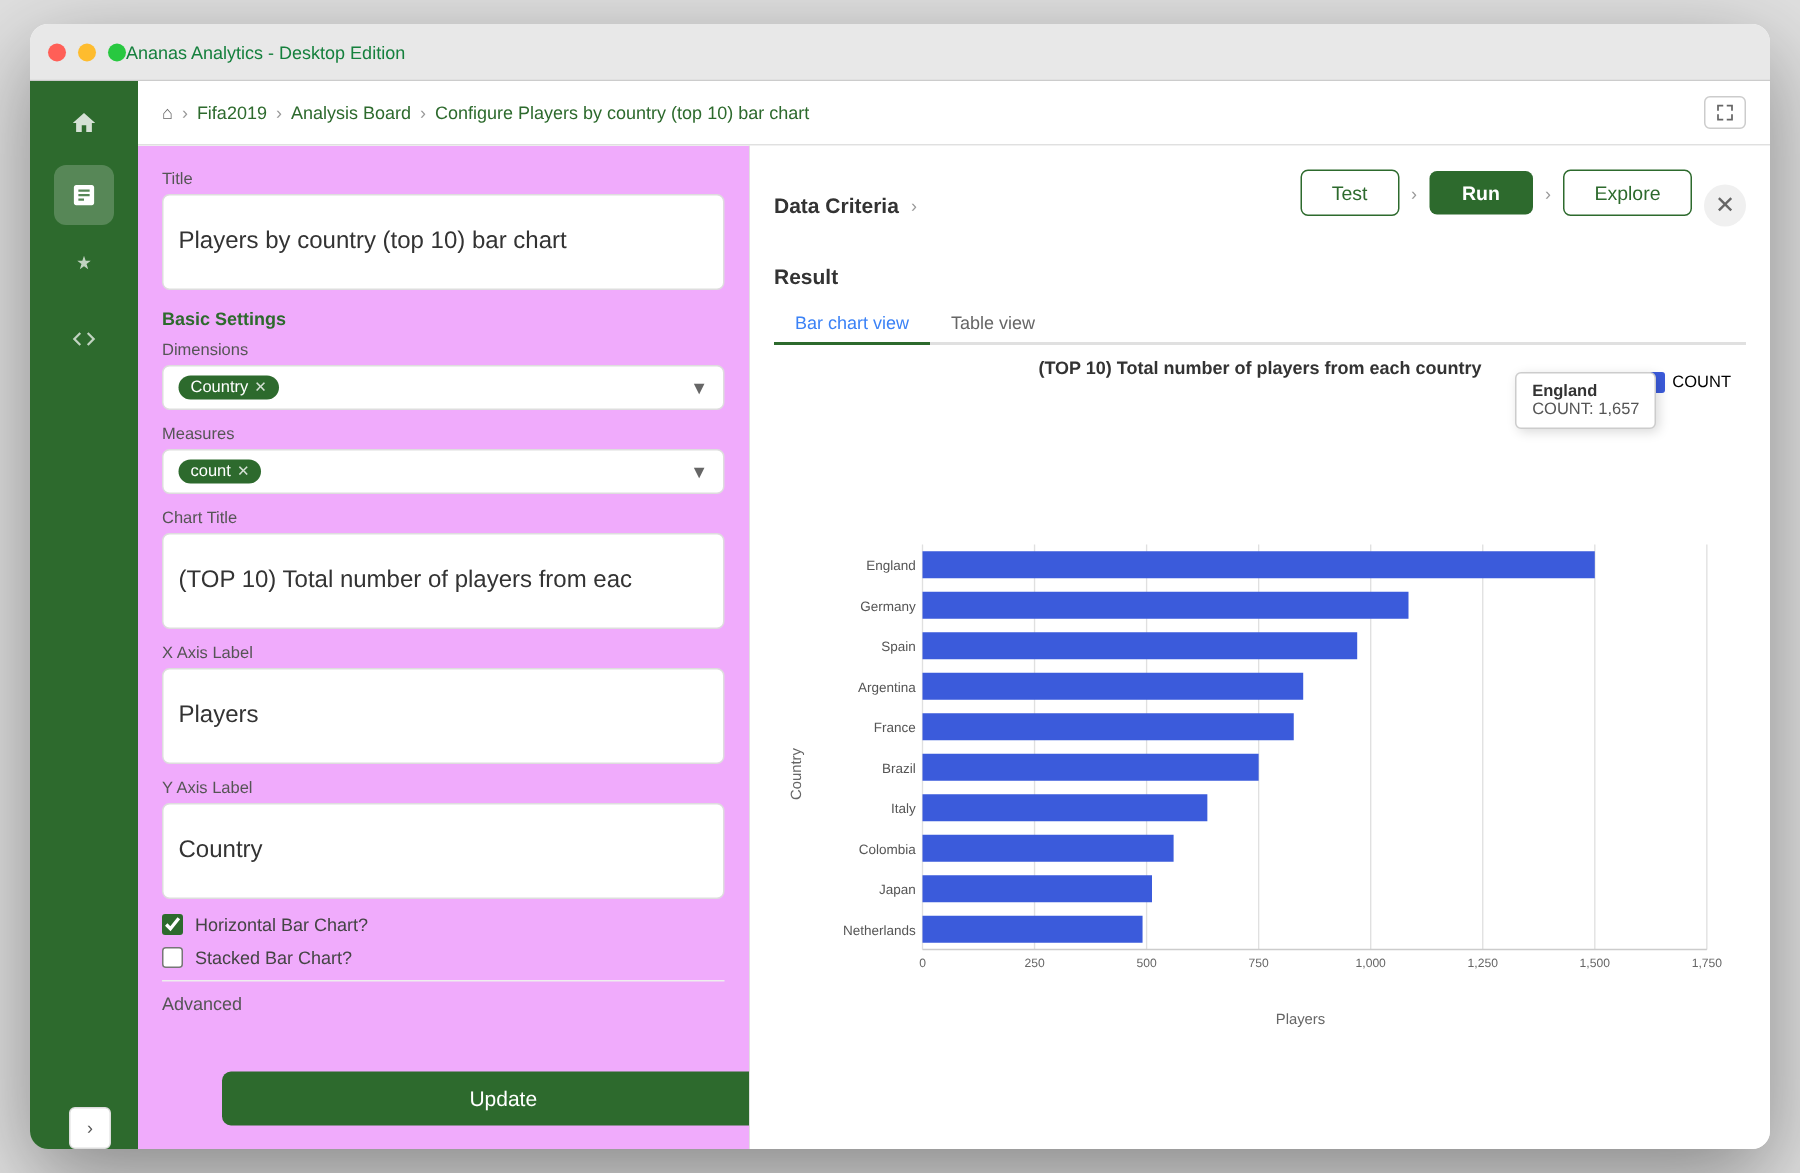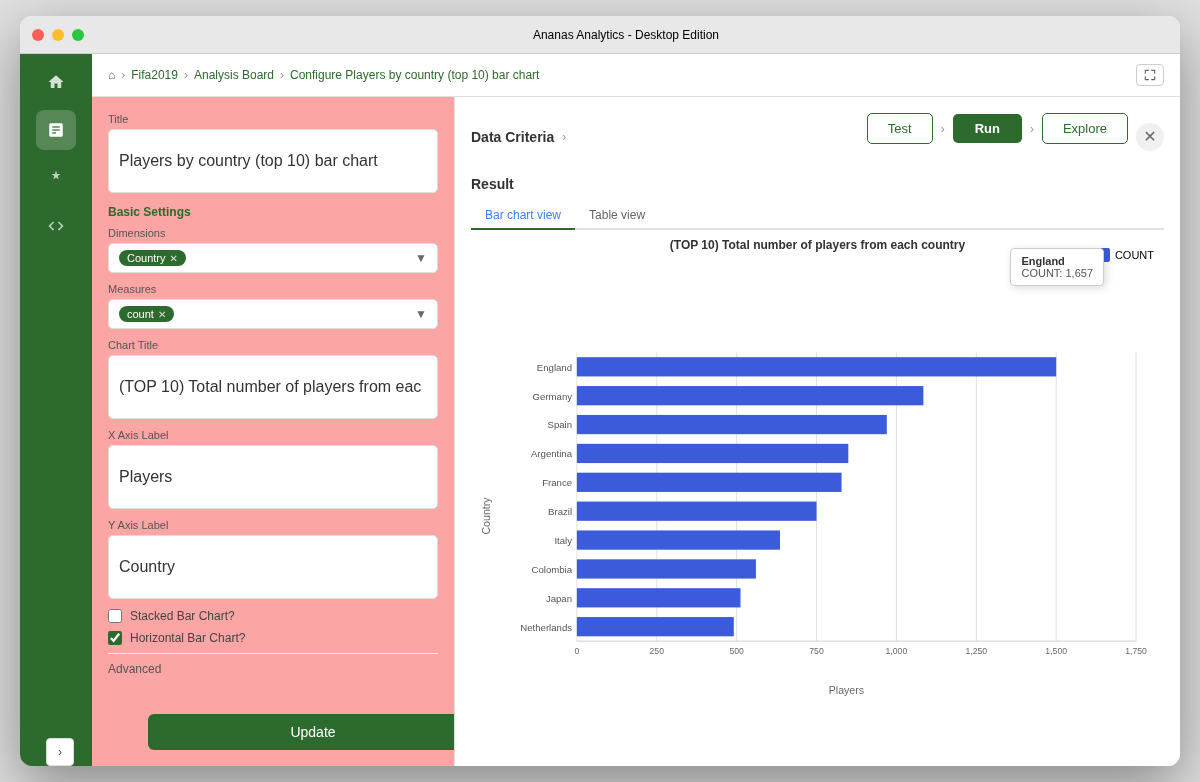--- a/index.html
+++ b/index.html
@@ -11,7 +11,7 @@
     .tl-red { background: #ff5f57; }
     .tl-yellow { background: #febc2e; }
     .tl-green { background: #28c840; }
-    .window-title { flex: 1; text-align: center; font-size: 12px; color: #000000; }
+    .window-title { flex: 1; font-size: 12px; color: #15803d; }
     .main-content { display: flex; flex: 1; overflow: hidden; }
     .sidebar { width: 72px; background: #2d6a2d; display: flex; flex-direction: column; align-items: center; padding: 8px 0; gap: 8px; }
     .sidebar-icon { width: 40px; height: 40px; display: flex; align-items: center; justify-content: center; border-radius: 8px; cursor: pointer; color: rgba(255,255,255,0.7); font-size: 18px; }

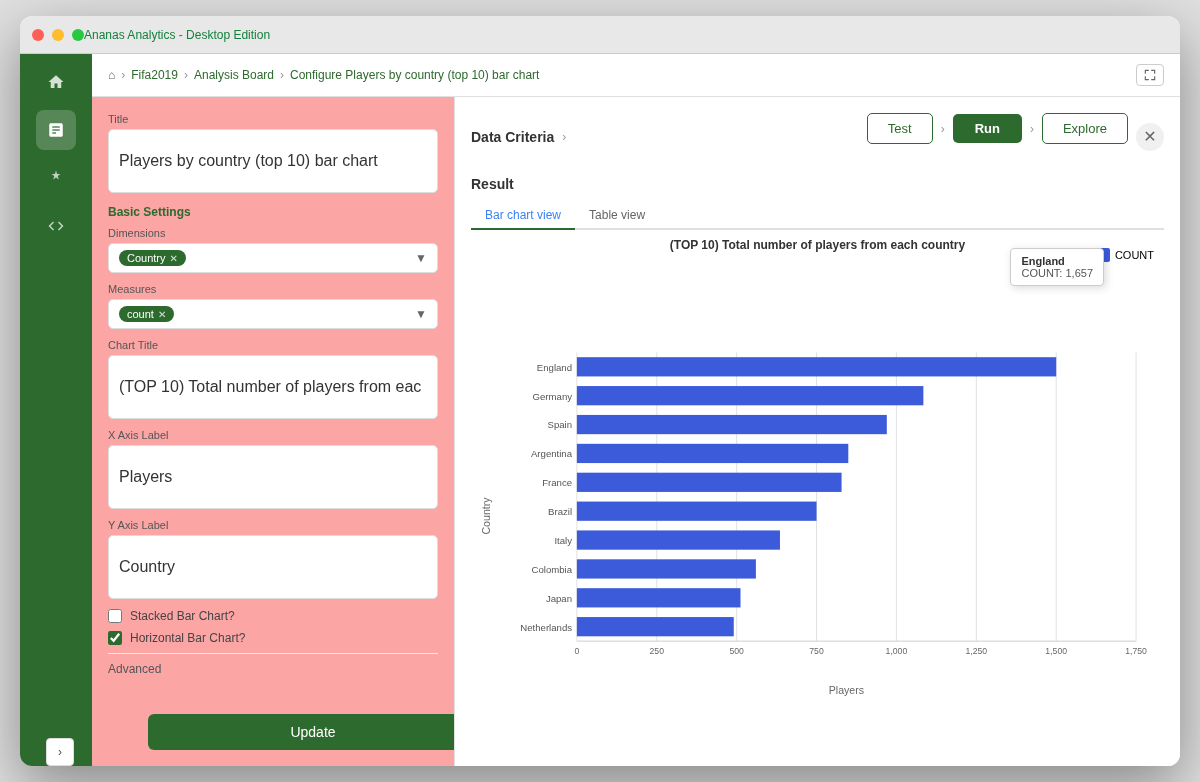--- a/index.html
+++ b/index.html
@@ -24,7 +24,7 @@
     .breadcrumb-current { color: #2d6a2d; font-weight: 500; }
     .expand-btn { margin-left: auto; width: 28px; height: 22px; border: 1px solid #ccc; background: white; border-radius: 4px; display: flex; align-items: center; justify-content: center; cursor: pointer; }
     .panels { display: flex; flex: 1; overflow: hidden; }
-    .left-panel { width: 363px; background: #fca5a5; border-right: 1px solid #e0e0e0; overflow-y: auto; padding: 16px; display: flex; flex-direction: column; gap: 12px; }
+    .left-panel { width: 408px; background: #f0abfc; border-right: 1px solid #e0e0e0; overflow-y: auto; padding: 16px; display: flex; flex-direction: column; gap: 12px; }
     .right-panel { flex: 1; background: white; display: flex; flex-direction: column; padding: 16px; overflow: hidden; }
     .field-label { font-size: 11px; color: #555; margin-bottom: 4px; }
     .text-input { width: 100%; padding: 22px 10px; border: 1px solid #ddd; border-radius: 5px; font-size: 16px; color: #333; background: white; }

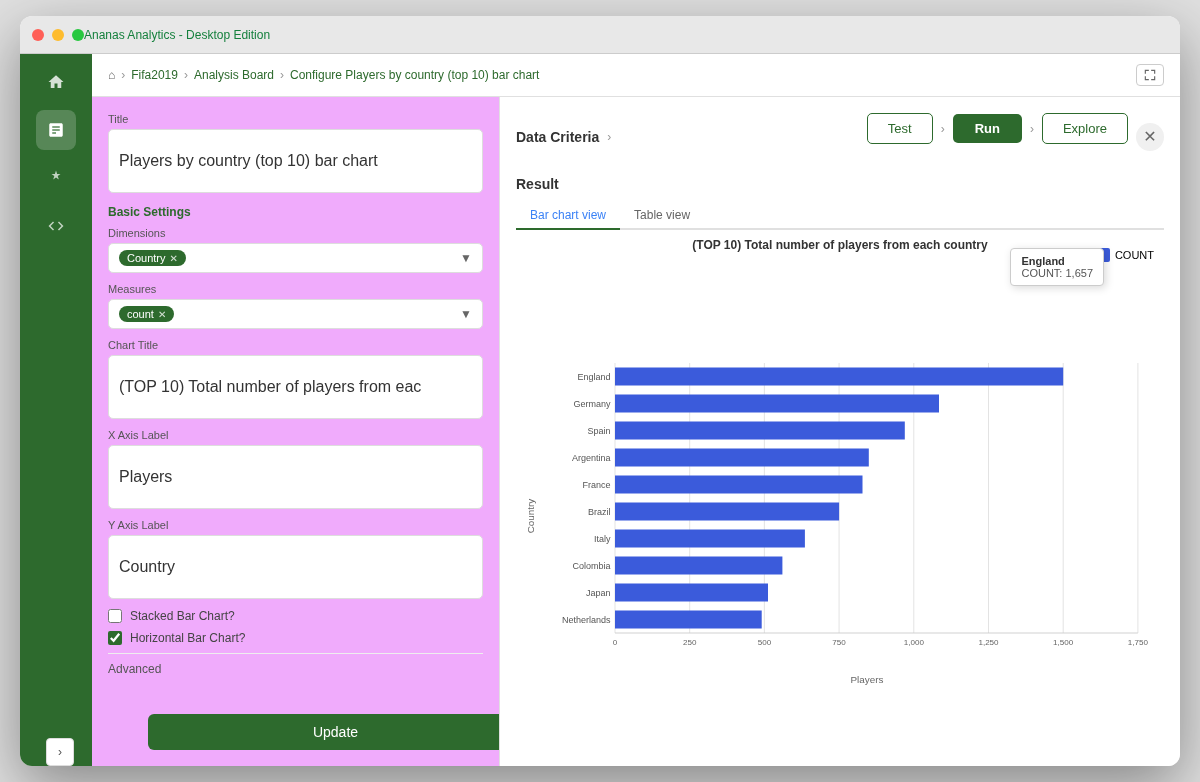--- a/index.html
+++ b/index.html
@@ -163,13 +163,13 @@
             </div>
 
             <div style="margin-bottom:8px" class="checkbox-row">
+              <input type="checkbox" checked="" style="">
+              <label>Horizontal Bar Chart?</label>
+            </div>
+
+            <div style="margin-bottom:8px" class="checkbox-row">
               <input type="checkbox" style="">
               <label>Stacked Bar Chart?</label>
-            </div>
-
-            <div style="margin-bottom:8px" class="checkbox-row">
-              <input type="checkbox" checked="" style="">
-              <label>Horizontal Bar Chart?</label>
             </div>
 
             <div style="font-size:12px; color:#555; padding-top:8px; border-top: 1px solid #eee;">Advanced</div>

